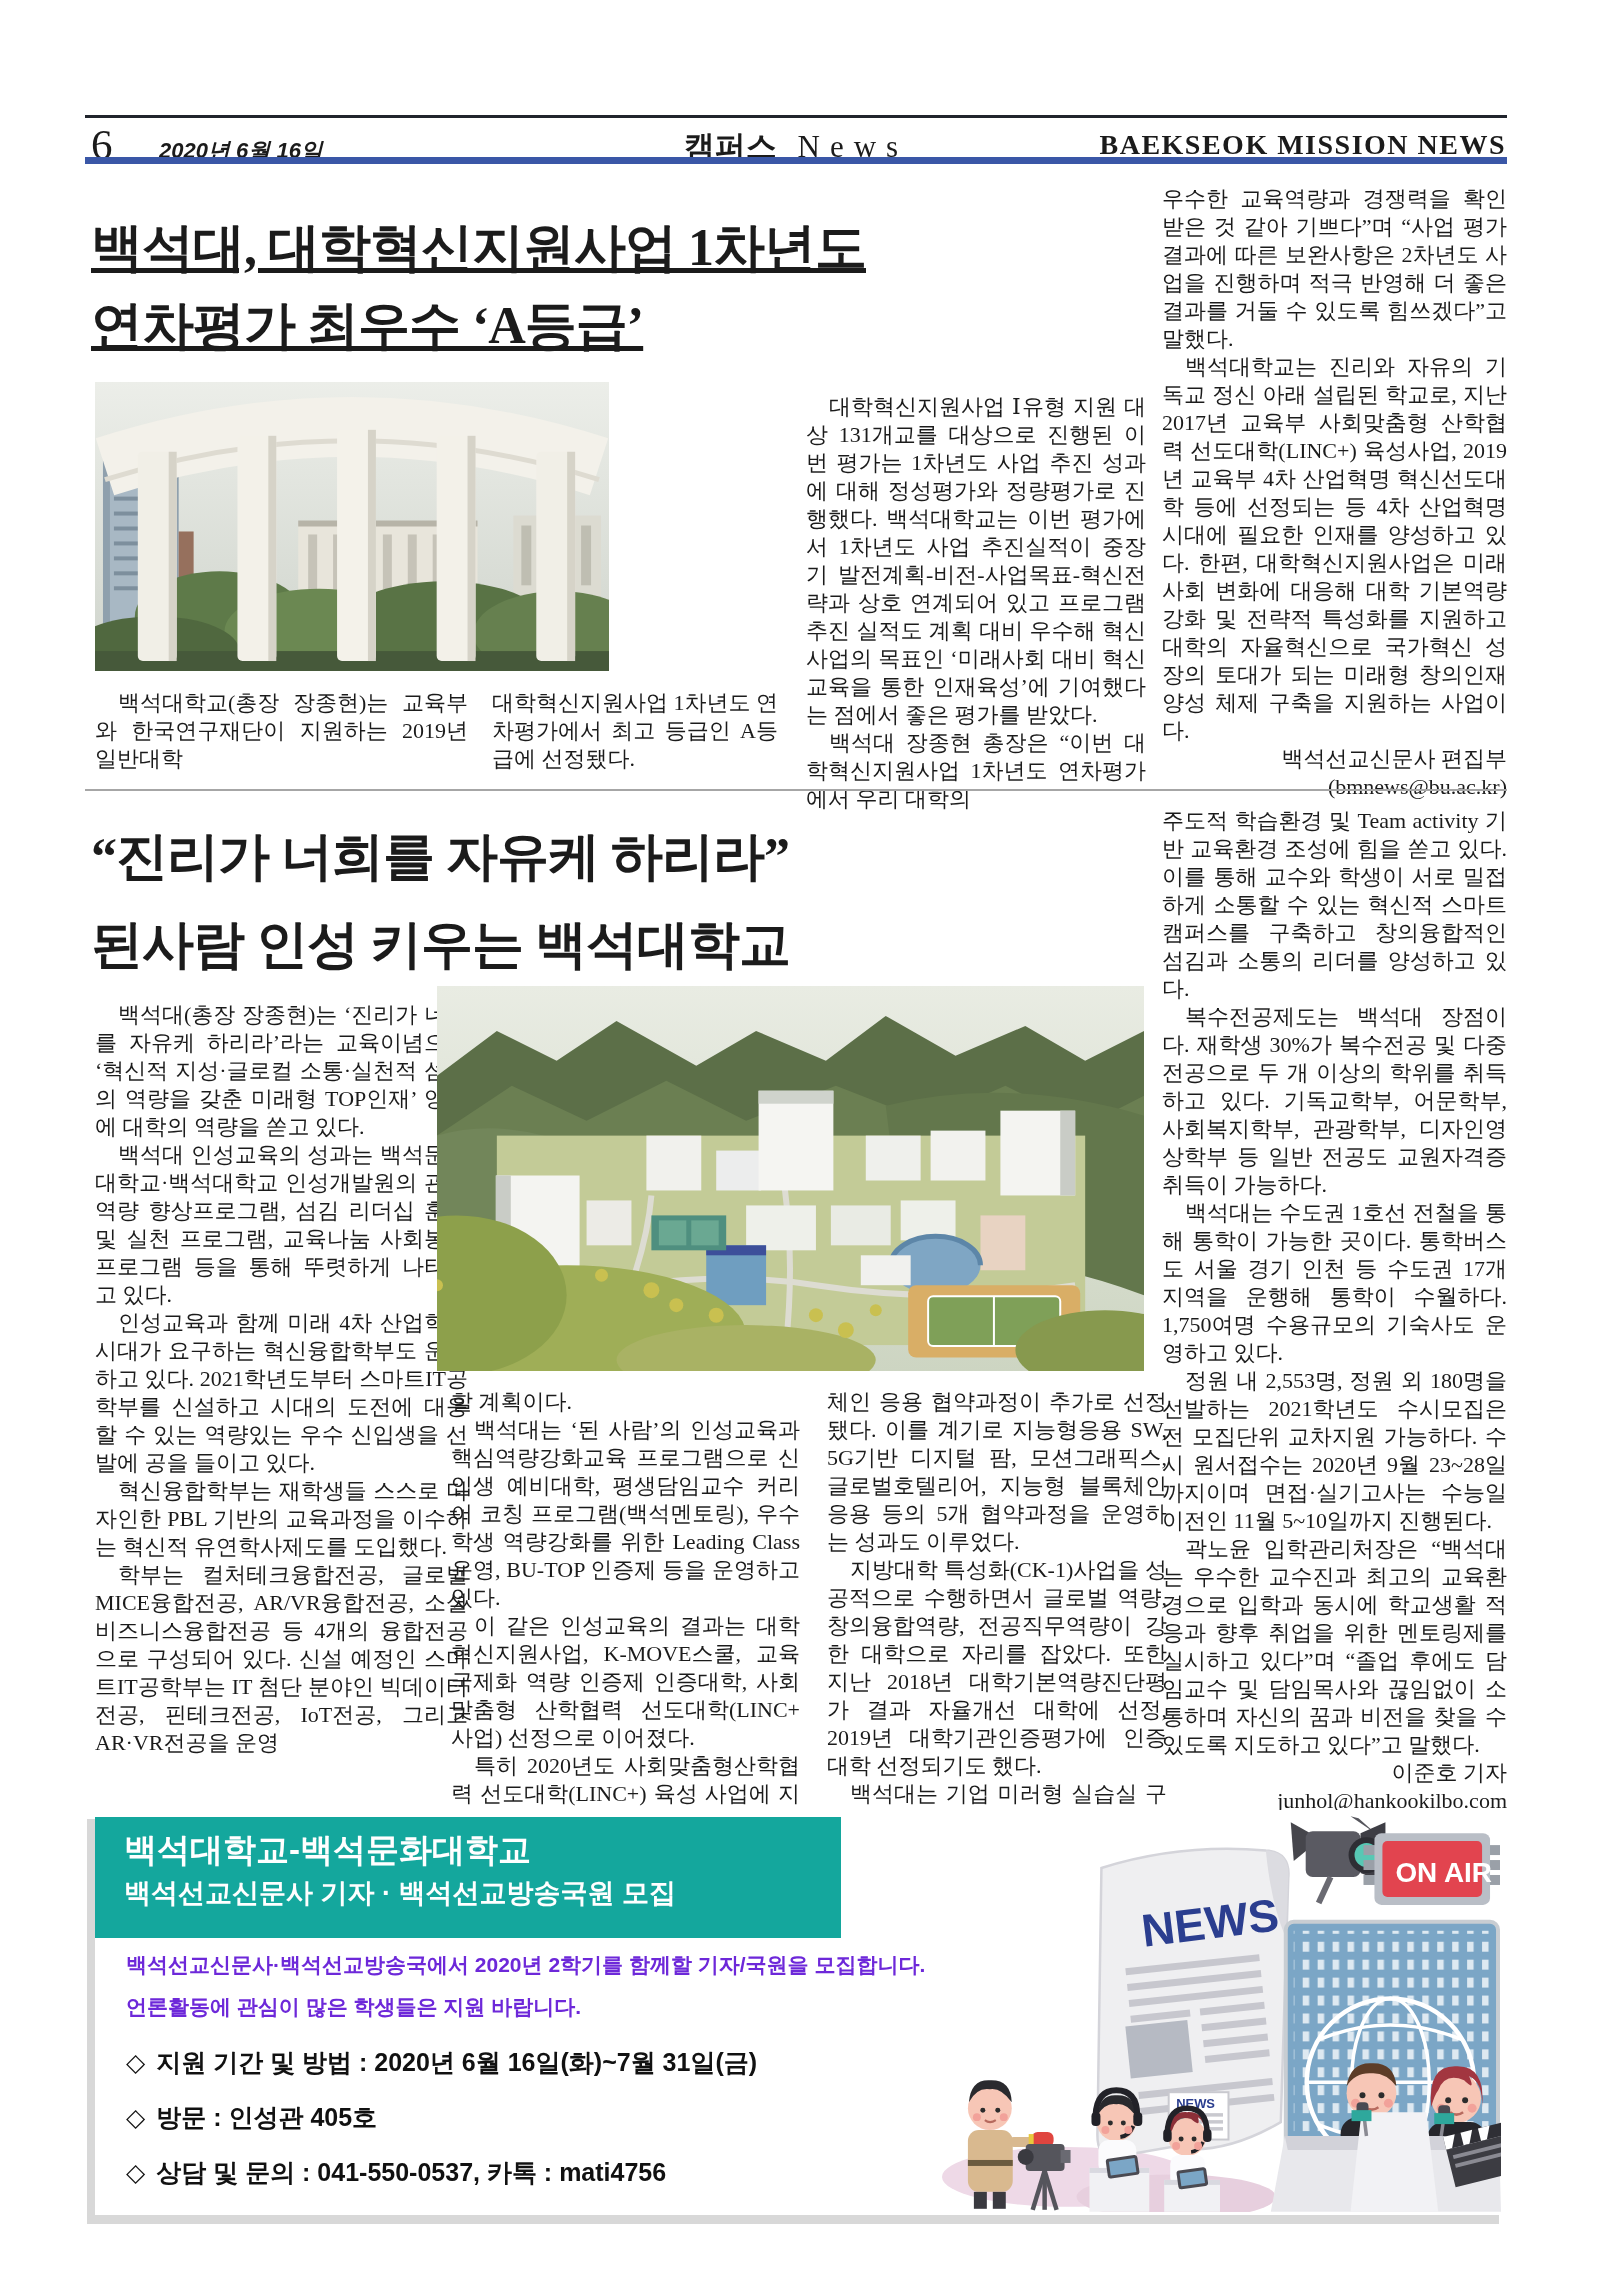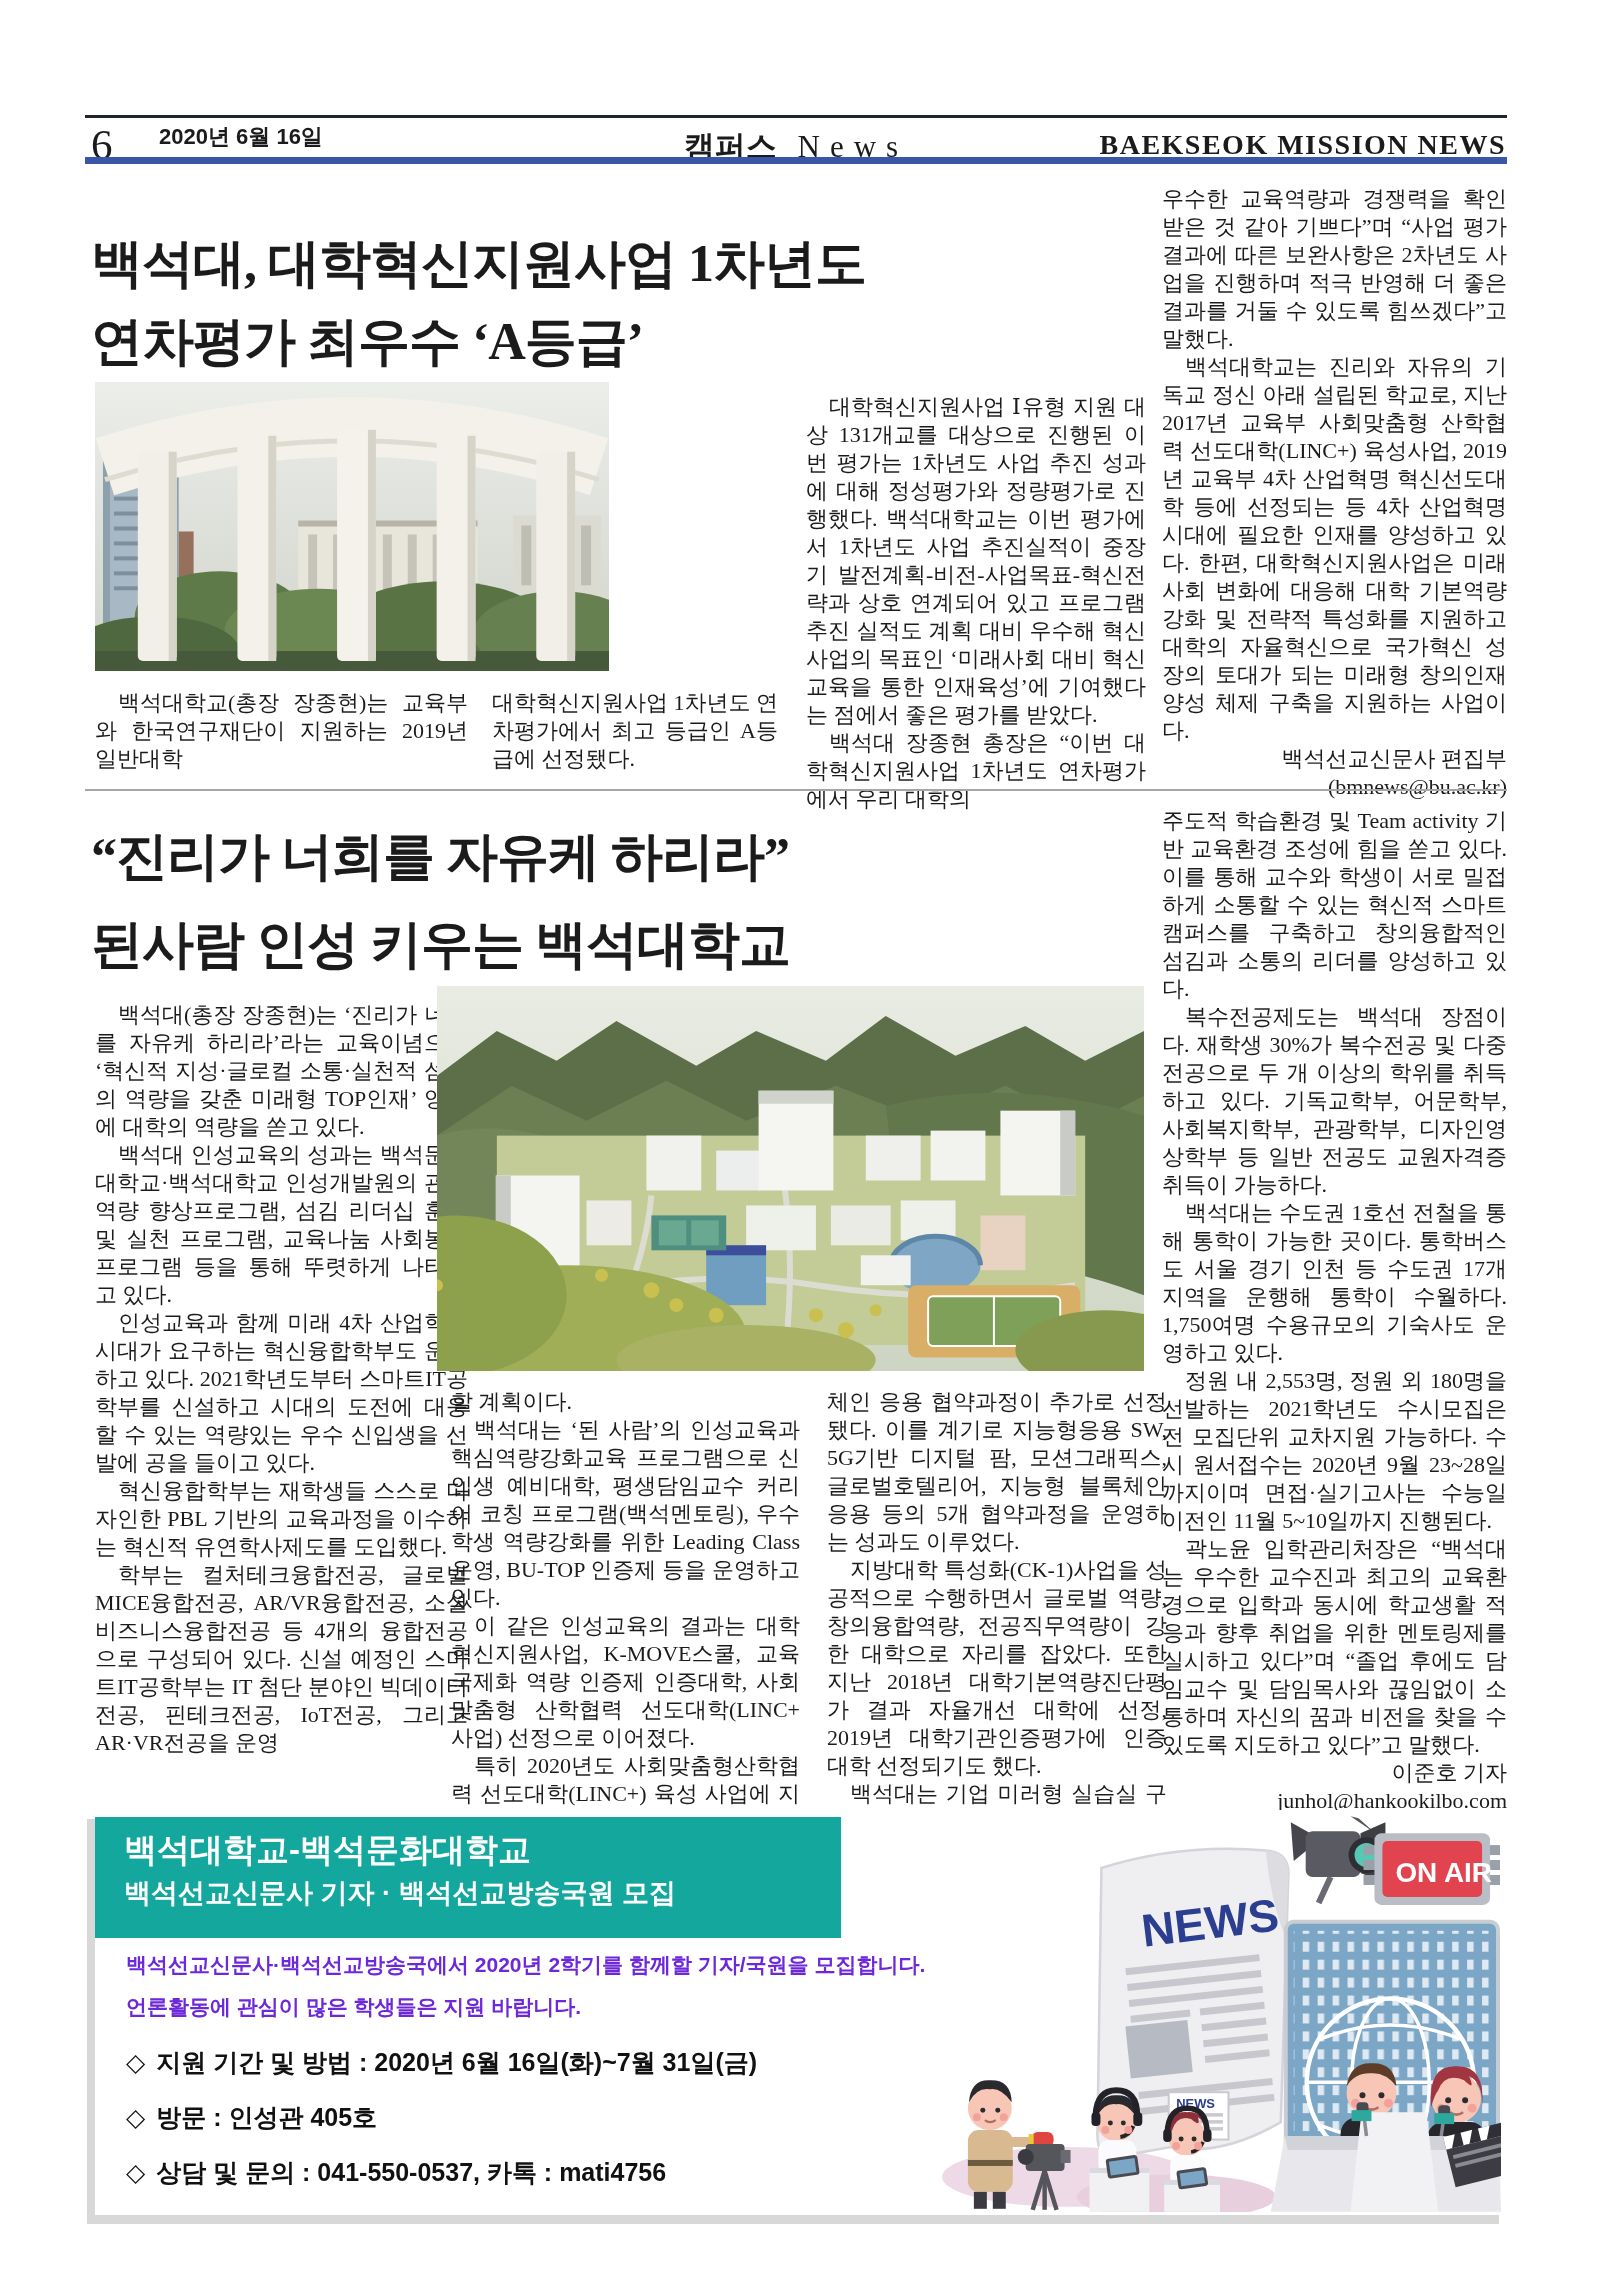--- a/index.html
+++ b/index.html
@@ -10,8 +10,8 @@
   .top-rule{left:85px;top:115px;width:1422px;height:2.5px;background:#20242c;}
   .blue-rule{left:85px;top:157px;width:1422px;height:6.5px;background:#3a57a7;}
   .page-num{left:91px;top:120px;font-size:43px;font-weight:400;letter-spacing:1px;}
-  .issue-date{left:159px;top:122px;font-family:"Liberation Sans","DejaVu Sans",sans-serif;
-              font-size:22px;font-weight:700;}
+  .issue-date{left:159px;top:136px;font-family:"Liberation Sans","DejaVu Sans",sans-serif;
+              font-size:22px;font-weight:700;font-style:italic;}
   .section-title{left:85px;top:126px;width:1422px;text-align:center;
                  font-family:Liberation Serif, serif;font-size:31px;}
   .section-title .ko{font-weight:700;}

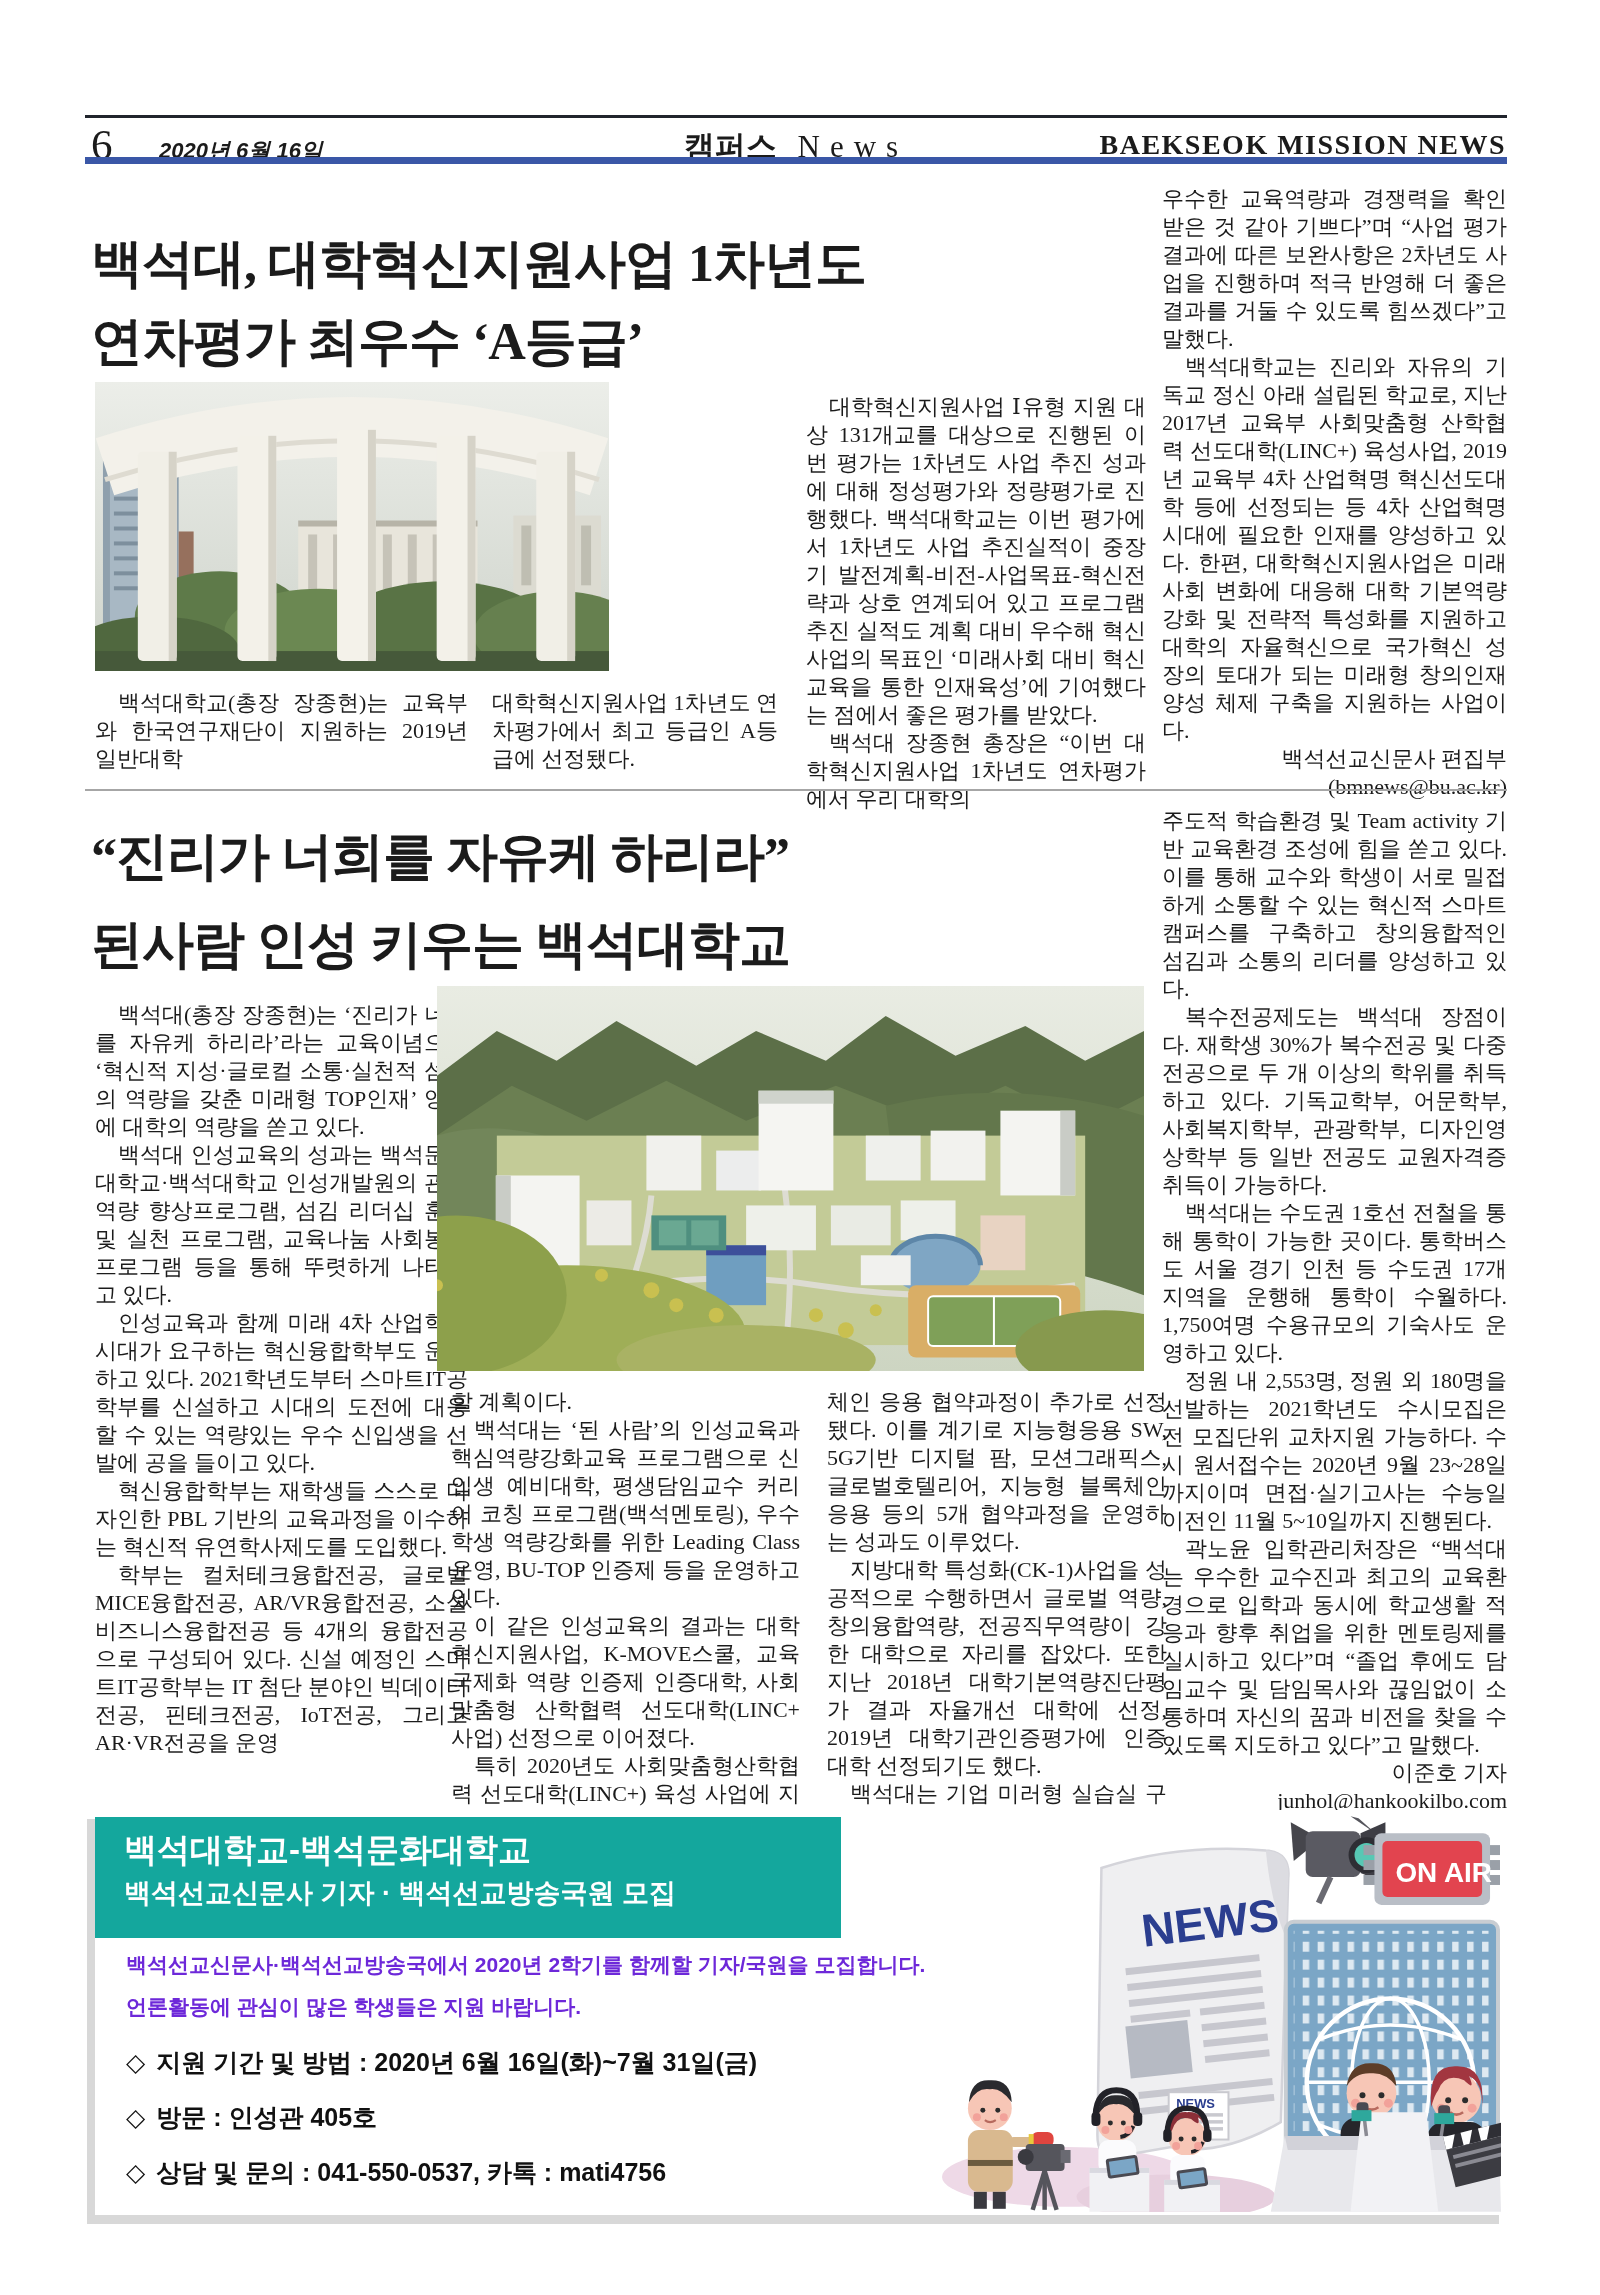--- a/index.html
+++ b/index.html
@@ -19,7 +19,7 @@
   .masthead{right:95px;top:129px;font-size:28px;font-weight:700;letter-spacing:1.5px;}
   
   .headline{font-weight:700;font-size:52px;line-height:78px;letter-spacing:-1px;white-space:nowrap;}
-  .a1-headline{left:91px;top:225px;}
+  .a1-headline{left:91px;top:209px;text-decoration:underline;}
   .a2-headline{left:91px;top:813px;line-height:88px;}
   .col{font-size:22px;line-height:28px;text-align:justify;}
   .col p{margin:0;}

